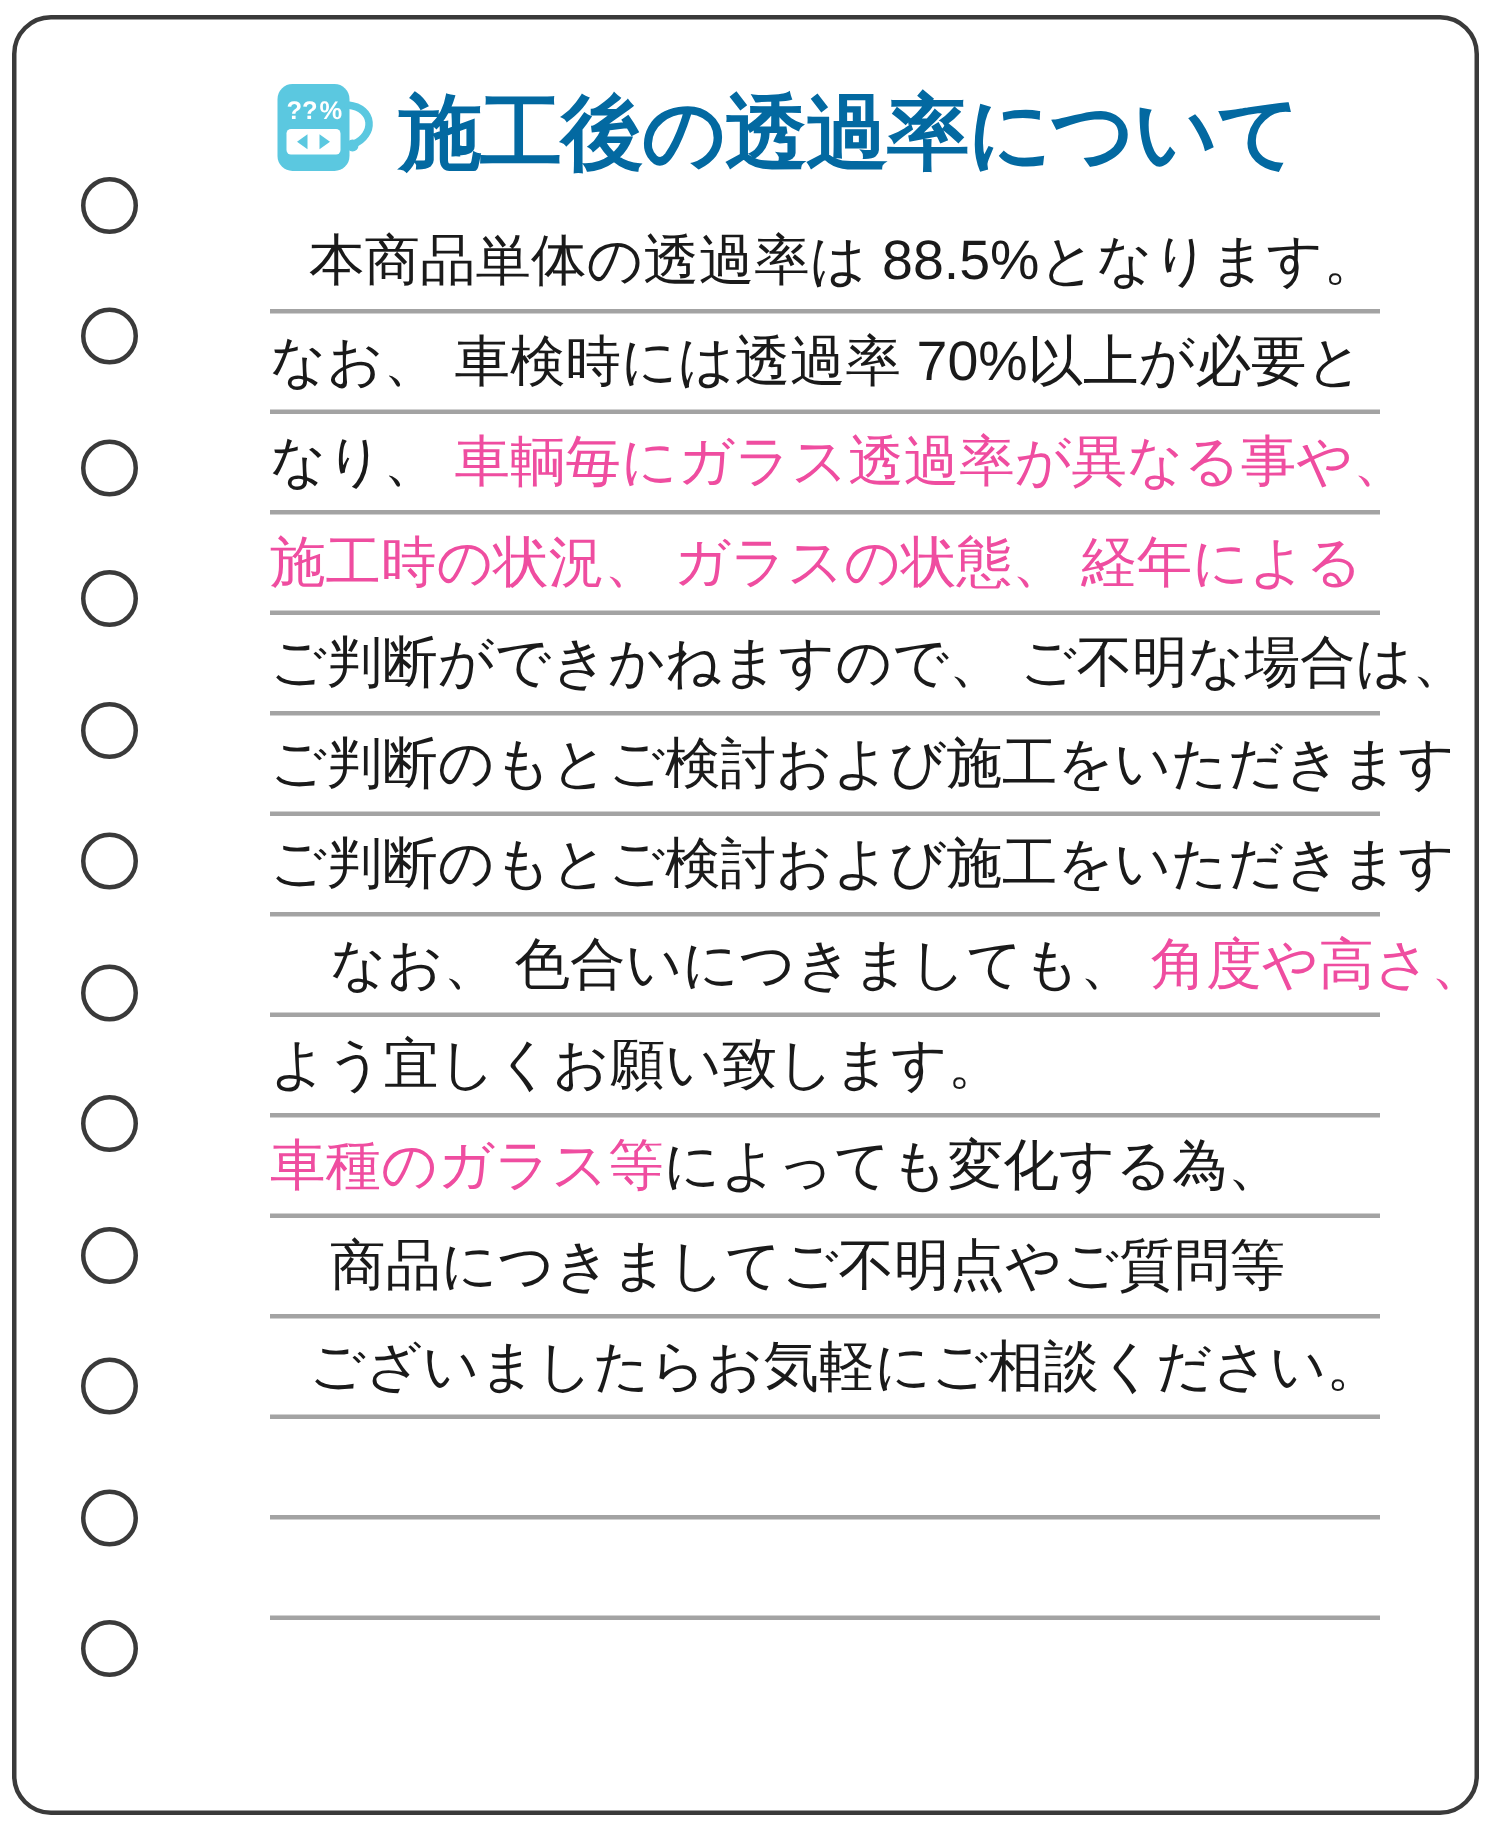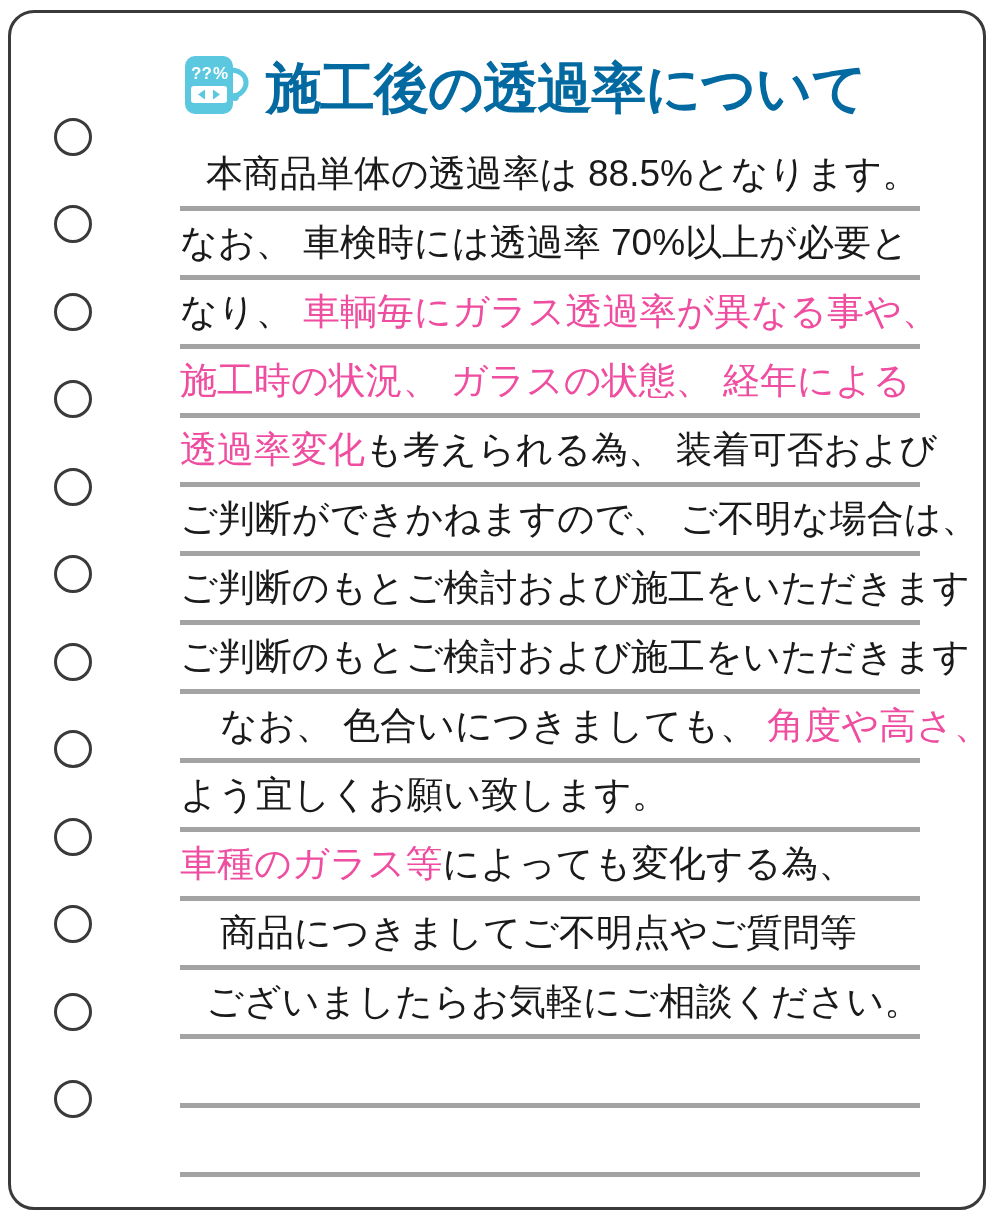--- a/index.html
+++ b/index.html
@@ -95,7 +95,7 @@
     position: relative;
     height: 64px;
     line-height: 64px;
-    border-bottom: 5px solid #a3a3a3;
+    border-bottom: 3px solid #a3a3a3;
     font-size: 37px;
     color: #1a1a1a;
     white-space: nowrap;

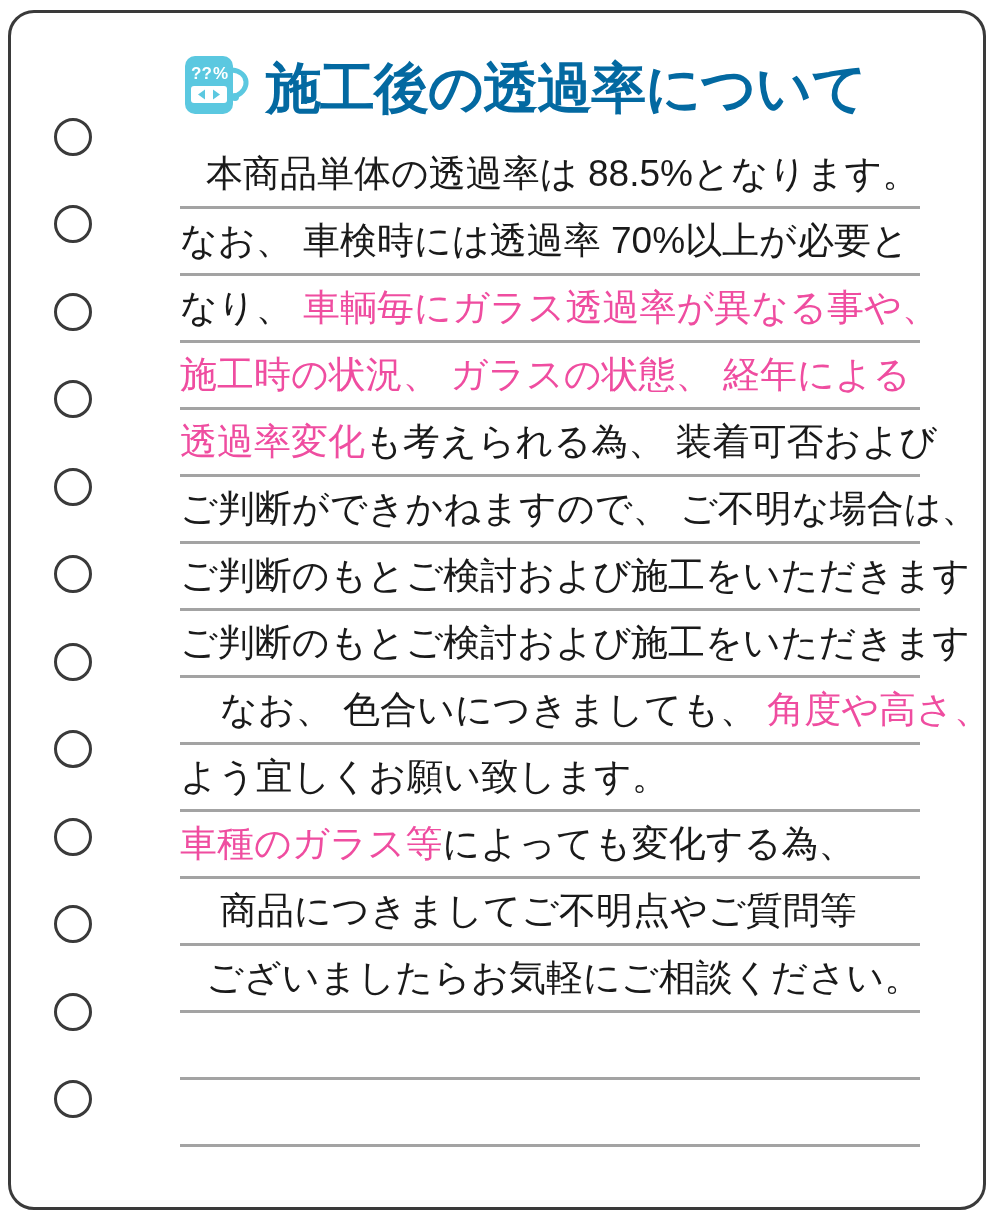--- a/index.html
+++ b/index.html
@@ -103,7 +103,7 @@
   }
   .line.indent1 { text-indent: 26px; }
   .line.indent2 { text-indent: 40px; }
-  .pink { color: #ef4da0; }
+  .pink { color: #ef4da0; font-family: Liberation Serif, serif; }
   .dark { color: #1a1a1a; }
 </style>
 </head>

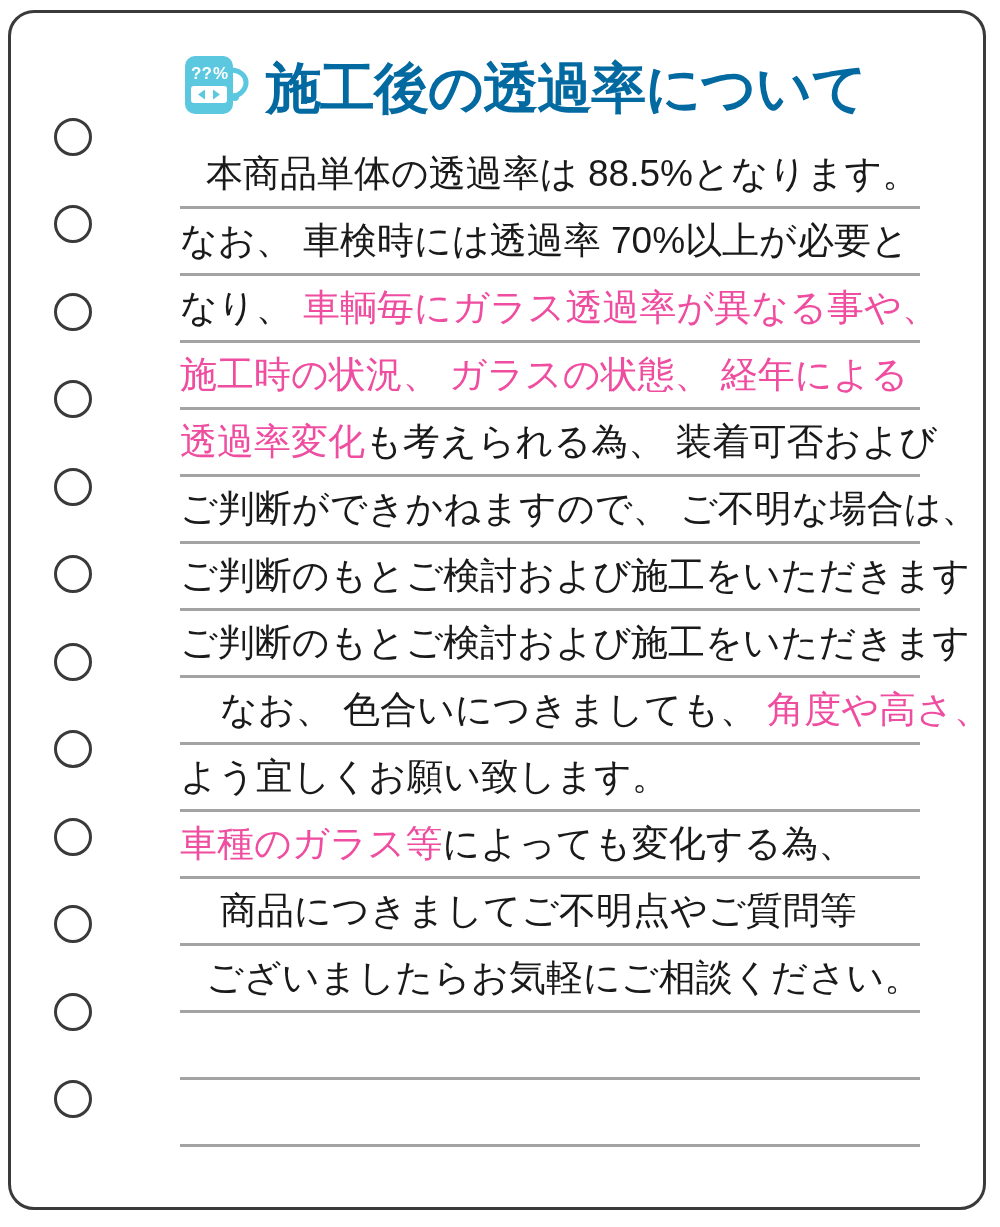--- a/index.html
+++ b/index.html
@@ -156,7 +156,6 @@
         <div class="line"><span class="dark">なお、 車検時には透過率 70%以上が必要と</span></div>
         <div class="line"><span class="dark">なり、 </span><span class="pink">車輌毎にガラス透過率が異なる事や、</span></div>
         <div class="line"><span class="pink">施工時の状況、 ガラスの状態、 経年による</span></div>
-        <div class="line"><span class="pink">透過率変化</span><span class="dark">も考えられる為、 装着可否および</span></div>
         <div class="line"><span class="dark">ご判断ができかねますので、 ご不明な場合は、</span></div>
         <div class="line"><span class="dark">ご判断のもとご検討および施工をいただきます</span></div>
         <div class="line"><span class="dark">ご判断のもとご検討および施工をいただきます</span></div>

